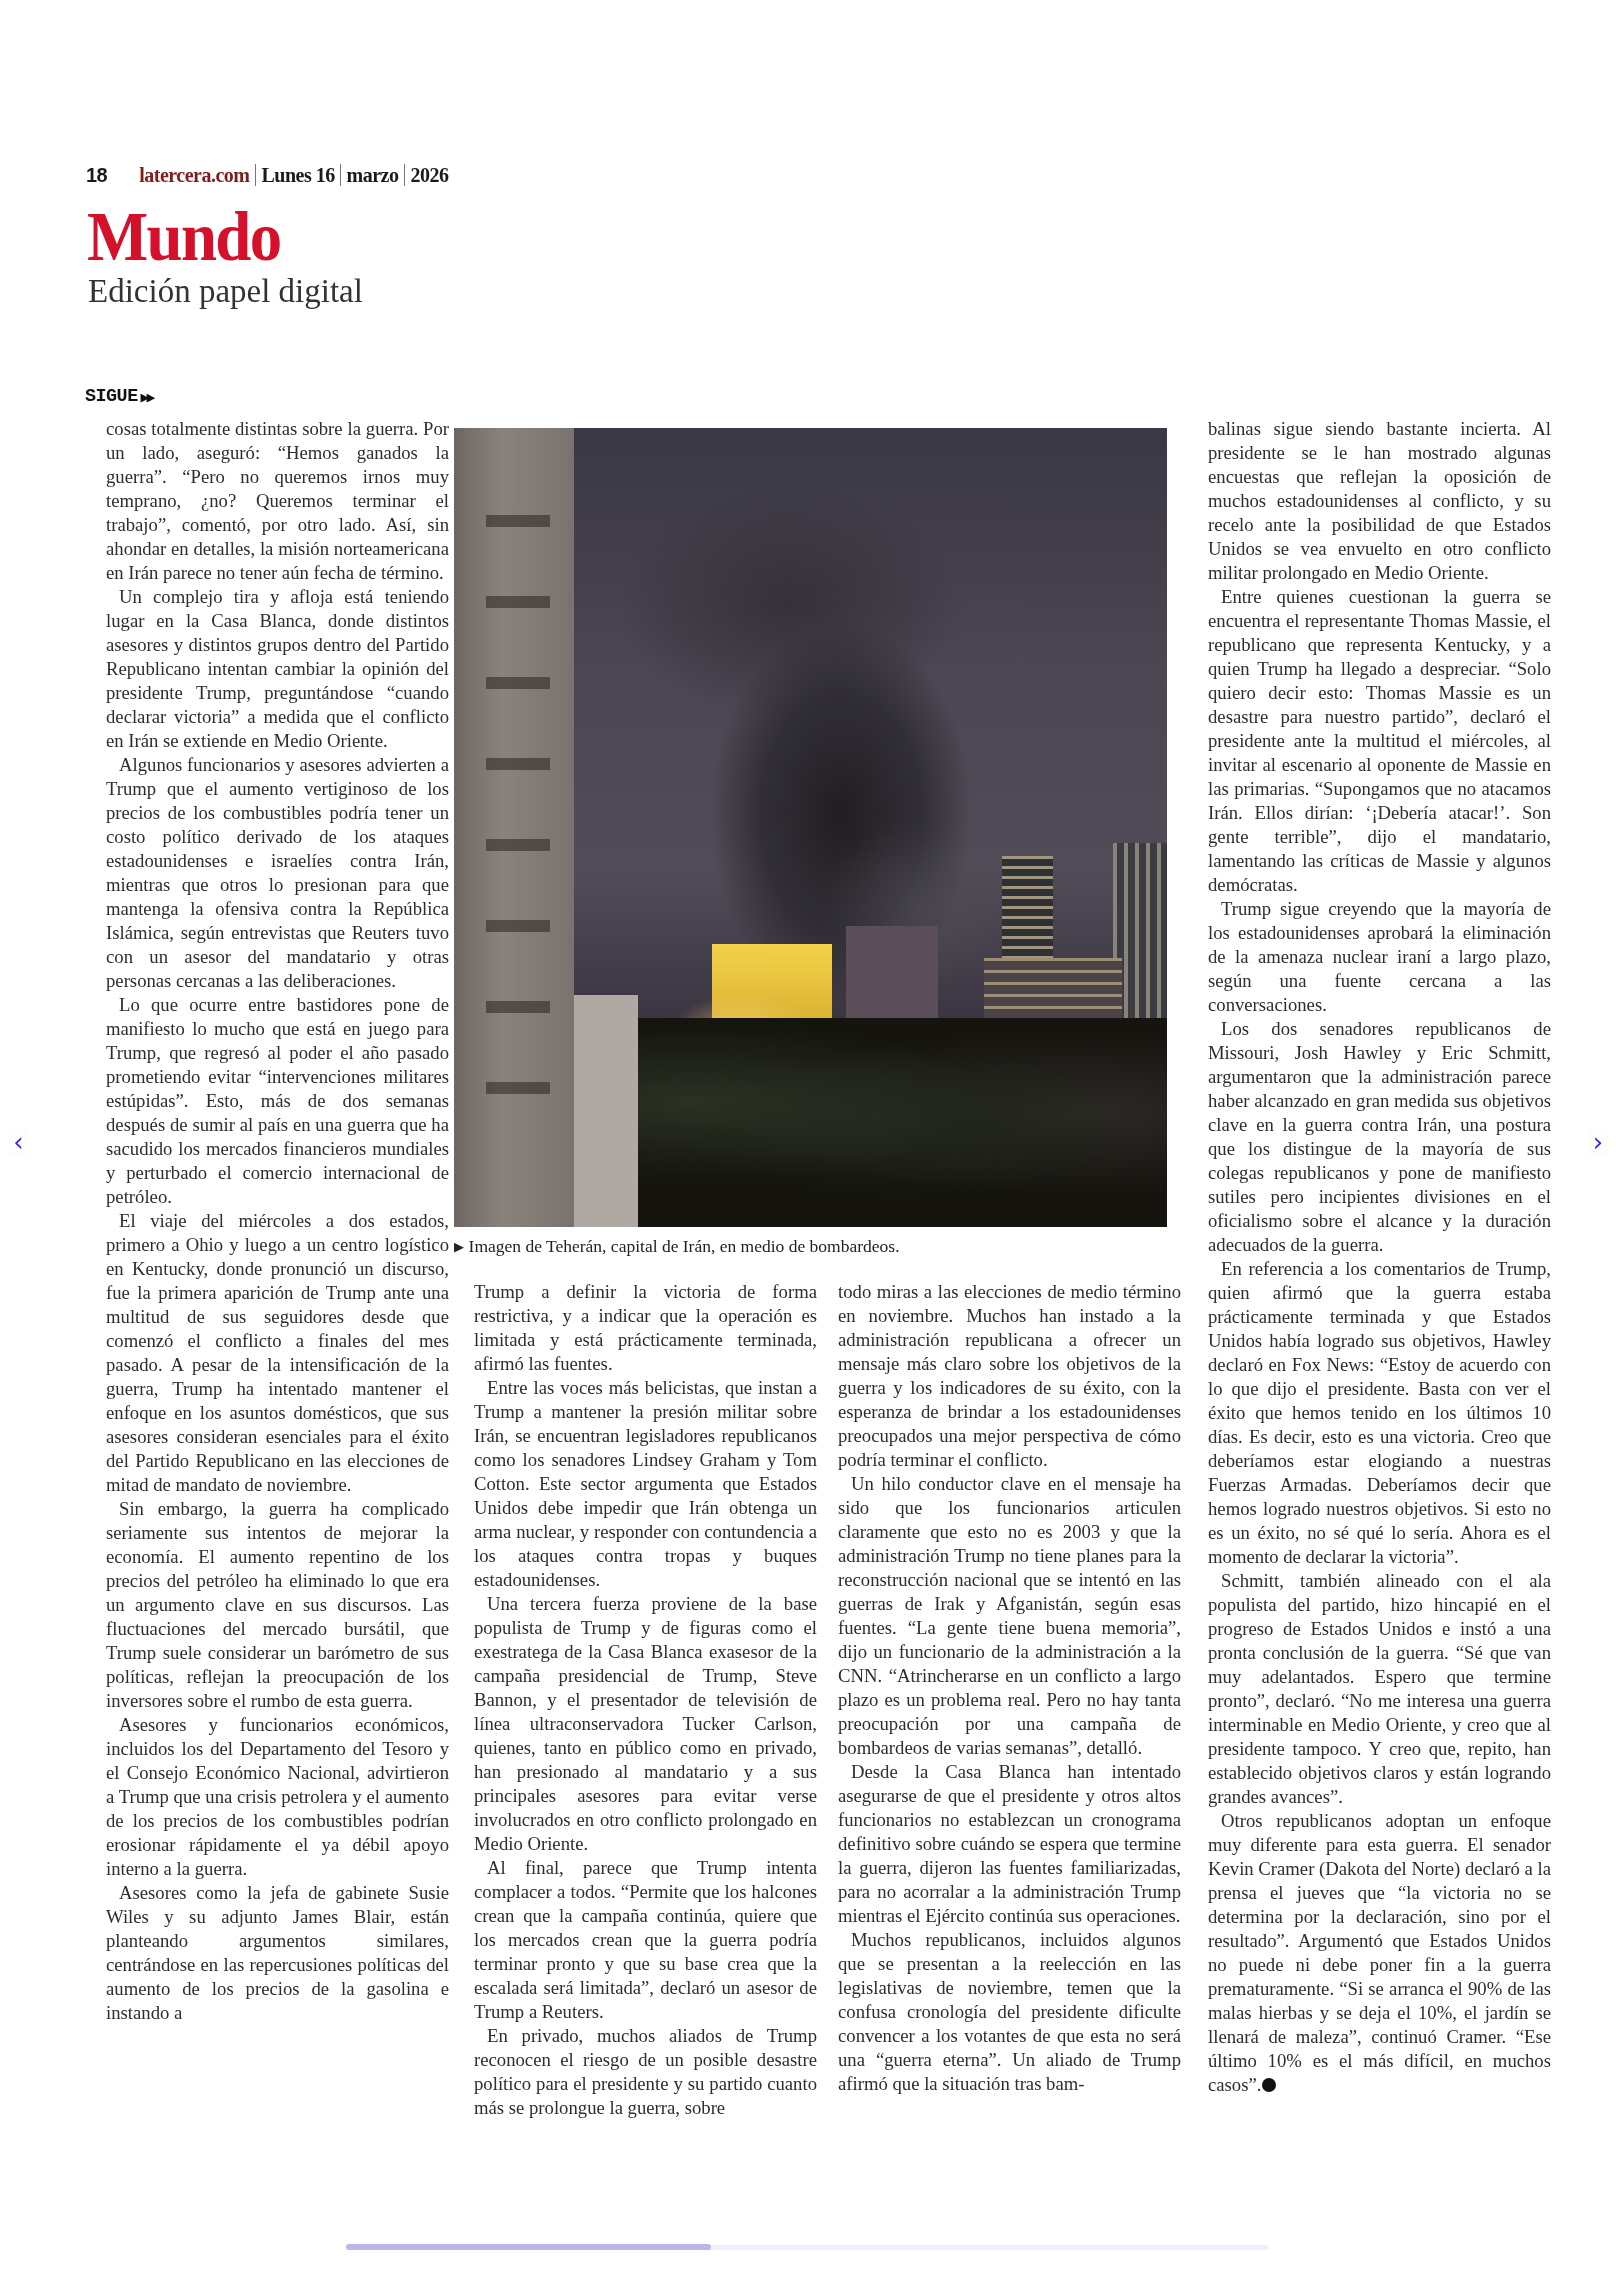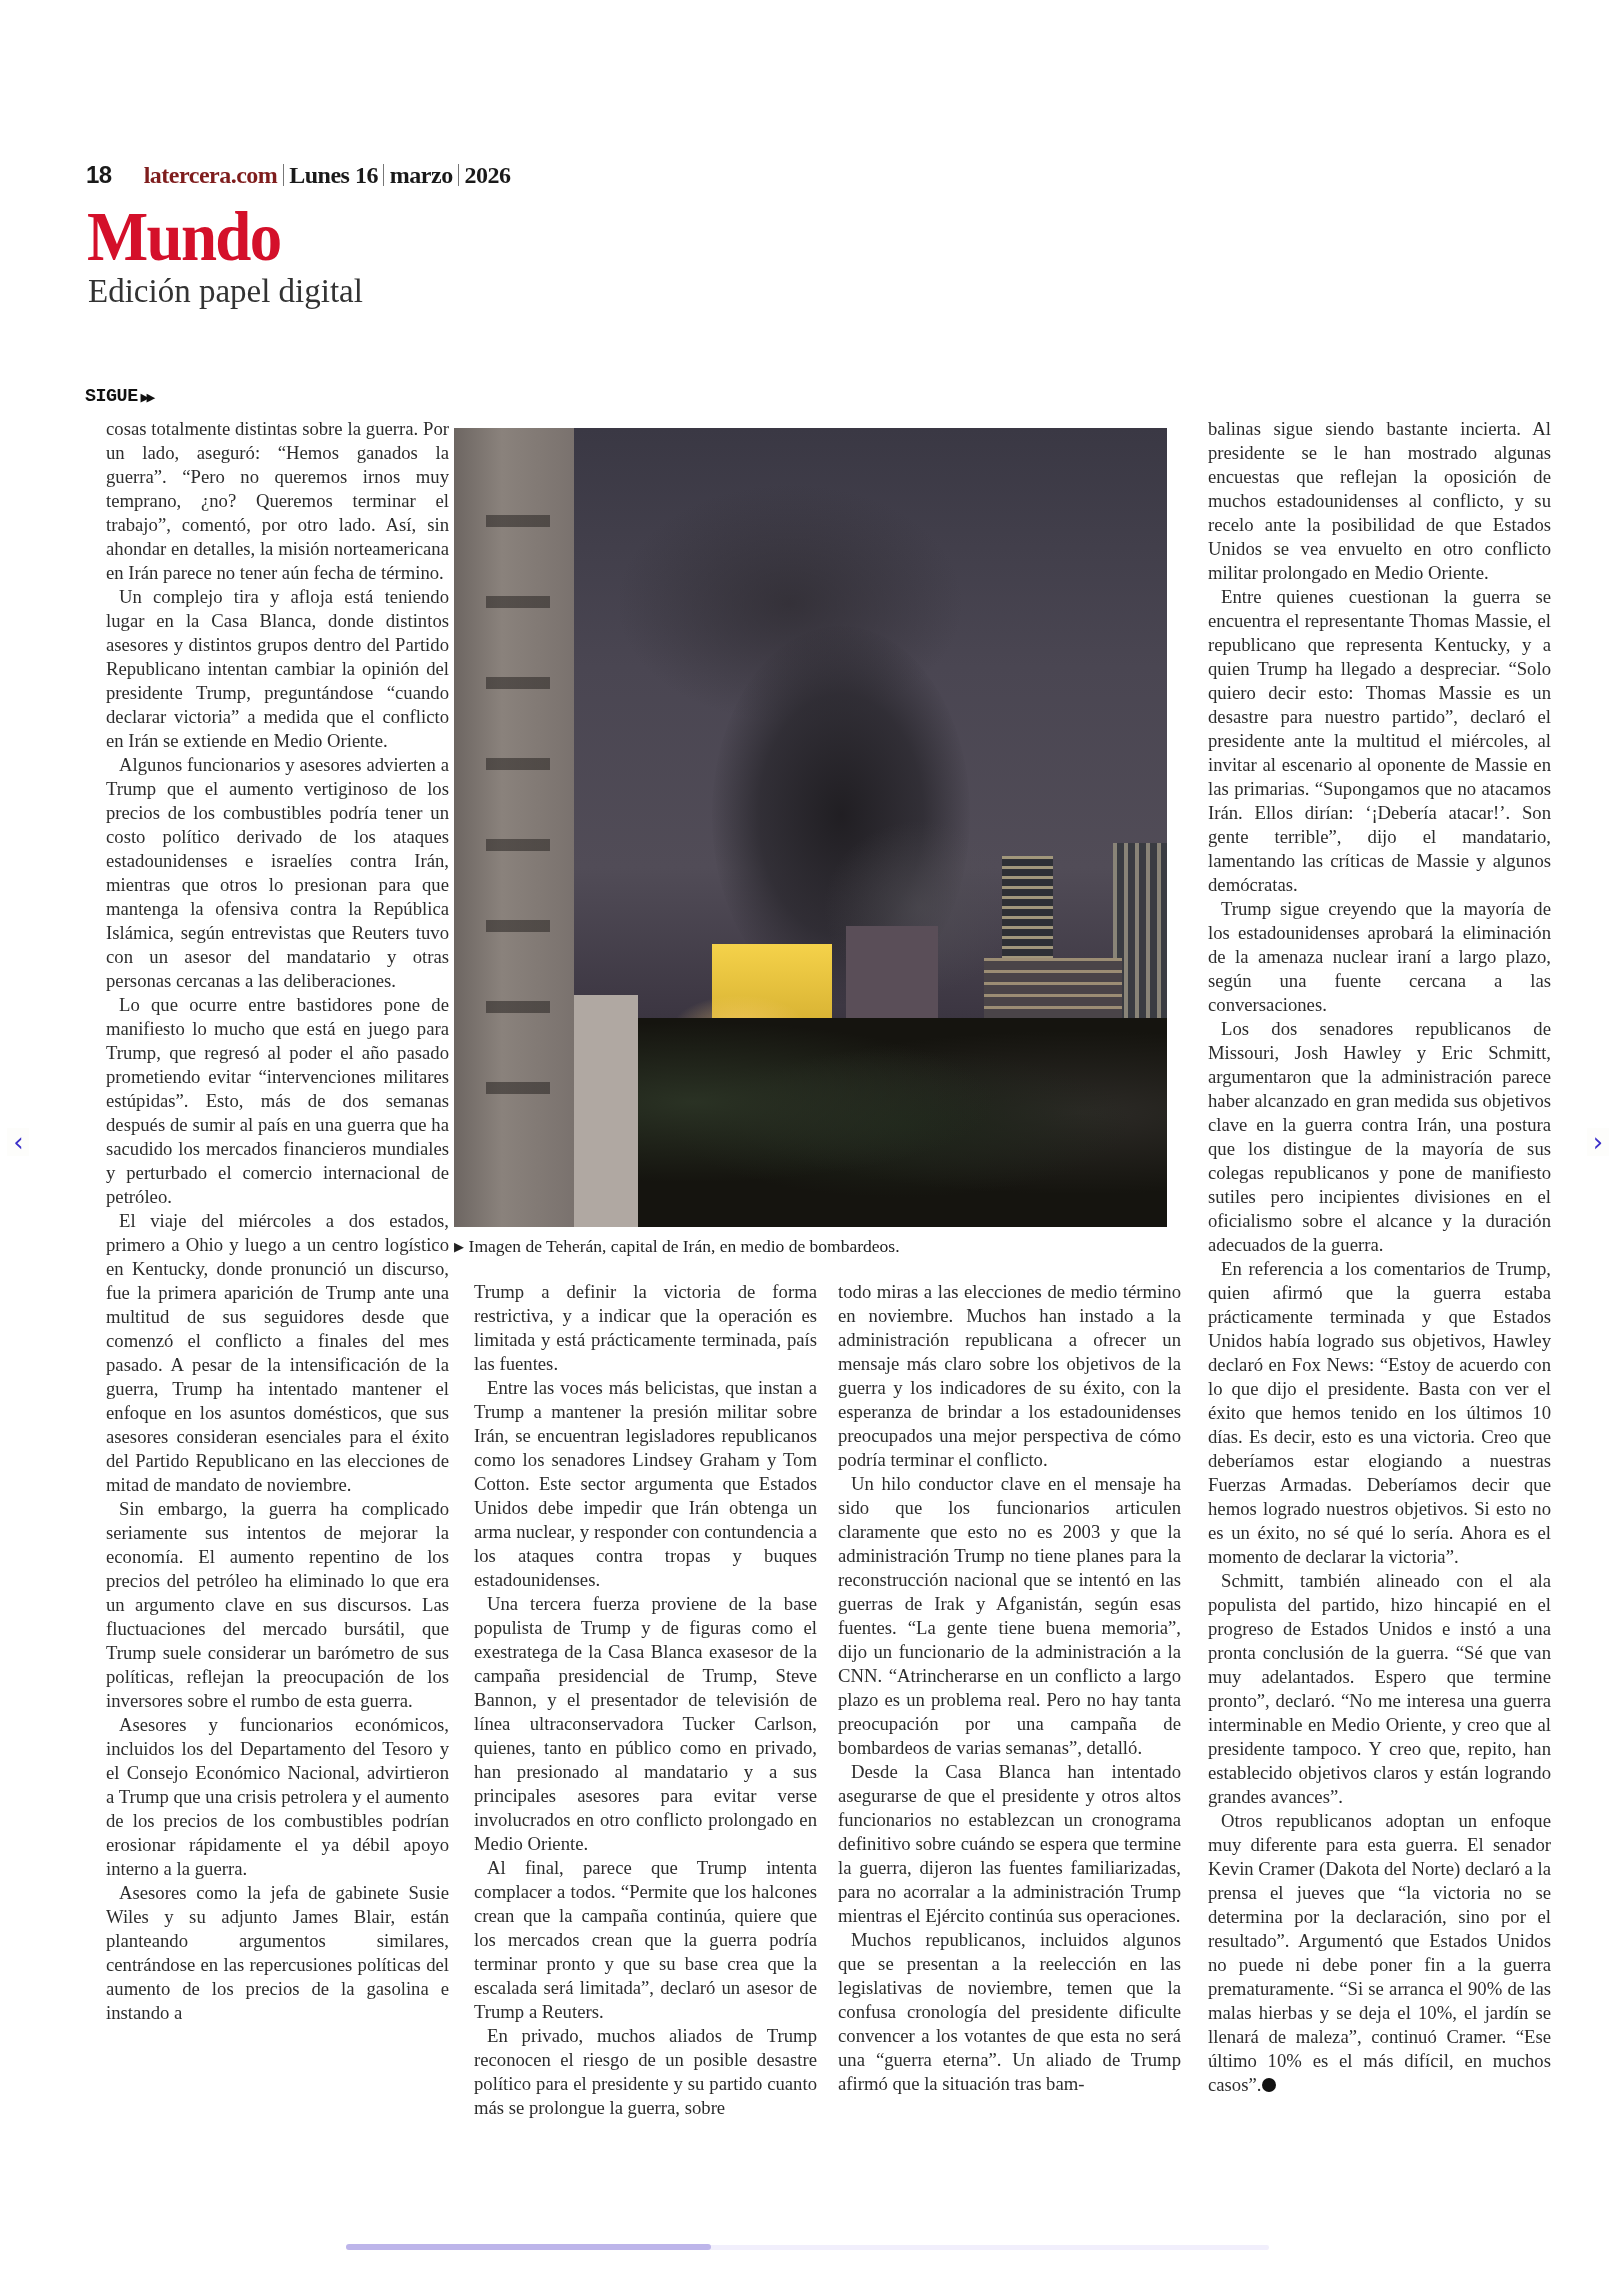--- a/index.html
+++ b/index.html
@@ -11,7 +11,7 @@
 
   
   .folio { position: absolute; left: 86px; top: 161px; height: 28px; display: flex; align-items: center;
-    font-family: "Liberation Serif", serif; font-size: 24px; font-weight: bold; letter-spacing: -0.5px; color: #1a1a1a; }
+    font-family: "Liberation Serif", serif; font-size: 20px; font-weight: bold; letter-spacing: -0.5px; color: #1a1a1a; }
   .folio .pg { font-family: "Liberation Sans", "DejaVu Sans", sans-serif; font-weight: bold; margin-right: 32px; }
   .folio .site { color: #7f1d1d; font-weight: bold; margin-right: 0; }
   .folio .sep { width: 0.9px; height: 22px; background: #777; margin: 0 5.5px; display: inline-block; }

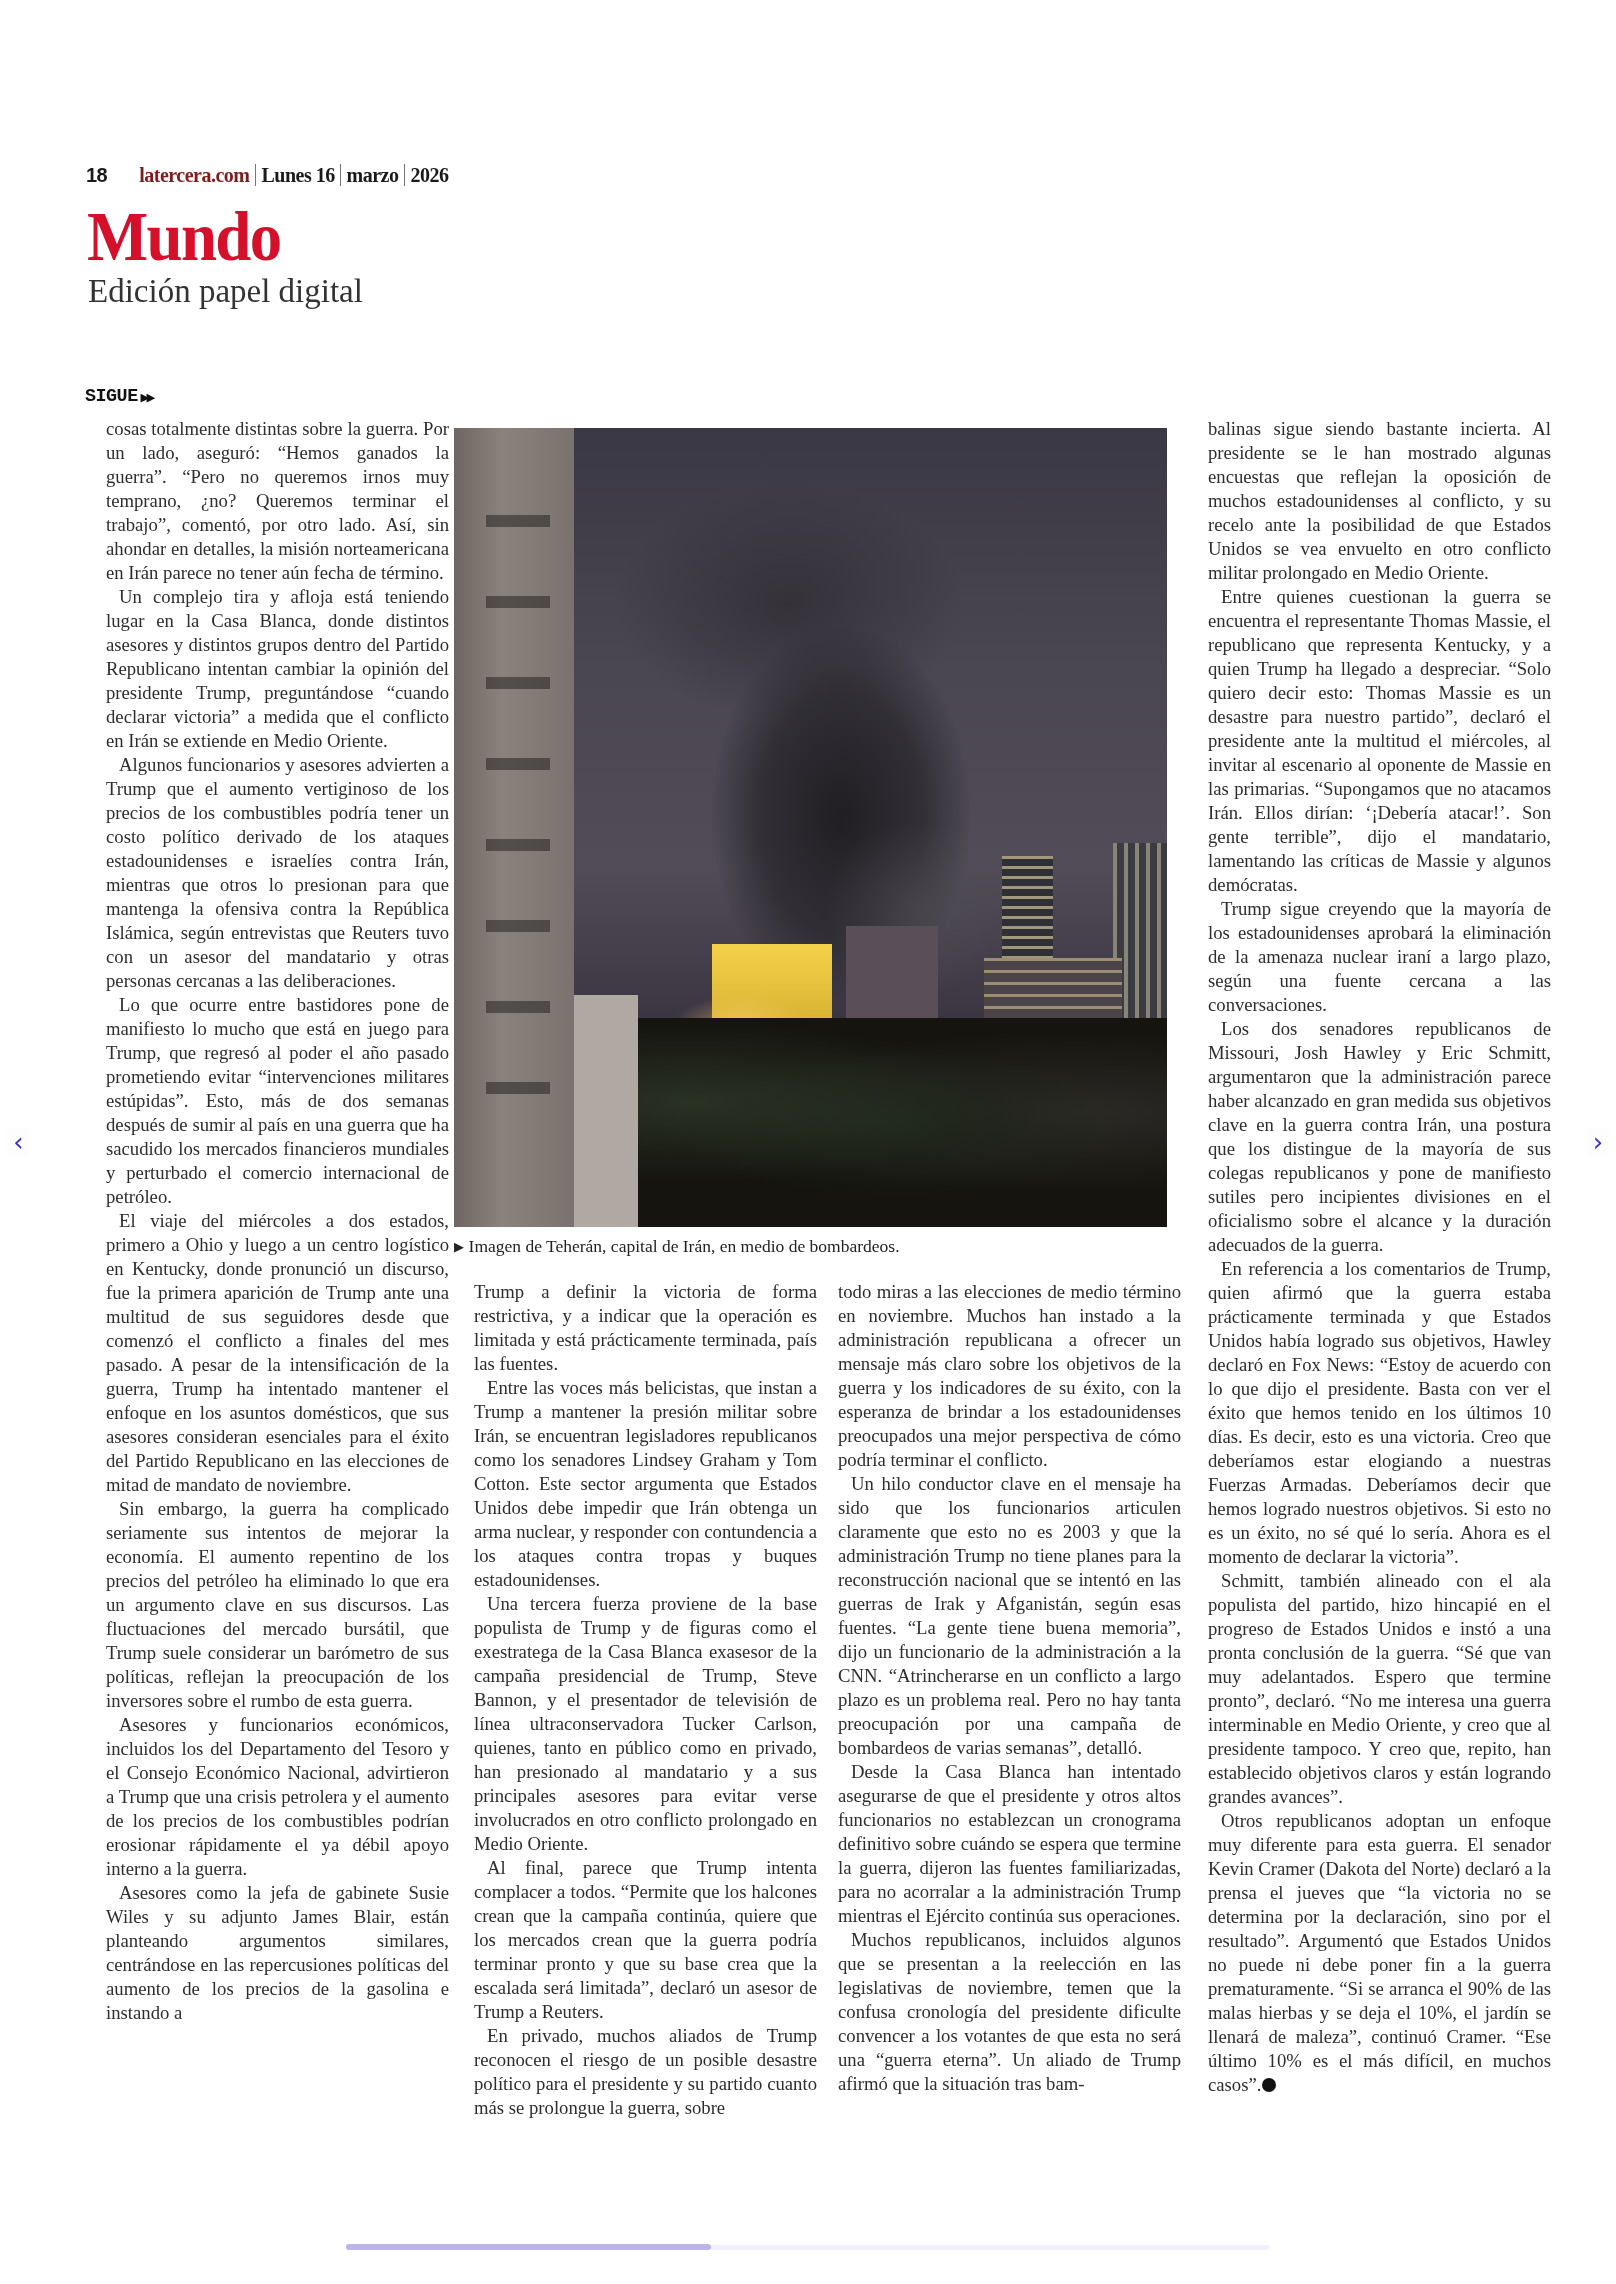--- a/index.html
+++ b/index.html
@@ -133,7 +133,7 @@
   </div>
 
   <div class="col col2">
-    <p class="noindent">Trump a definir la victoria de forma restrictiva, y a indicar que la operación es limitada y está prácticamente terminada, país las fuentes.</p>
+    <p class="noindent">Trump a definir la victoria de forma restrictiva, y a indicar que la operación es limitada y está prácticamente terminada, afirmó las fuentes.</p>
     <p>Entre las voces más belicistas, que instan a Trump a mantener la presión militar sobre Irán, se encuentran legisladores republicanos como los senadores Lindsey Graham y Tom Cotton. Este sector argumenta que Estados Unidos debe impedir que Irán obtenga un arma nuclear, y responder con contundencia a los ataques contra tropas y buques estadounidenses.</p>
     <p>Una tercera fuerza proviene de la base populista de Trump y de figuras como el exestratega de la Casa Blanca exasesor de la campaña presidencial de Trump, Steve Bannon, y el presentador de televisión de línea ultraconservadora Tucker Carlson, quienes, tanto en público como en privado, han presionado al mandatario y a sus principales asesores para evitar verse involucrados en otro conflicto prolongado en Medio Oriente.</p>
     <p>Al final, parece que Trump intenta complacer a todos. “Permite que los halcones crean que la campaña continúa, quiere que los mercados crean que la guerra podría terminar pronto y que su base crea que la escalada será limitada”, declaró un asesor de Trump a Reuters.</p>

